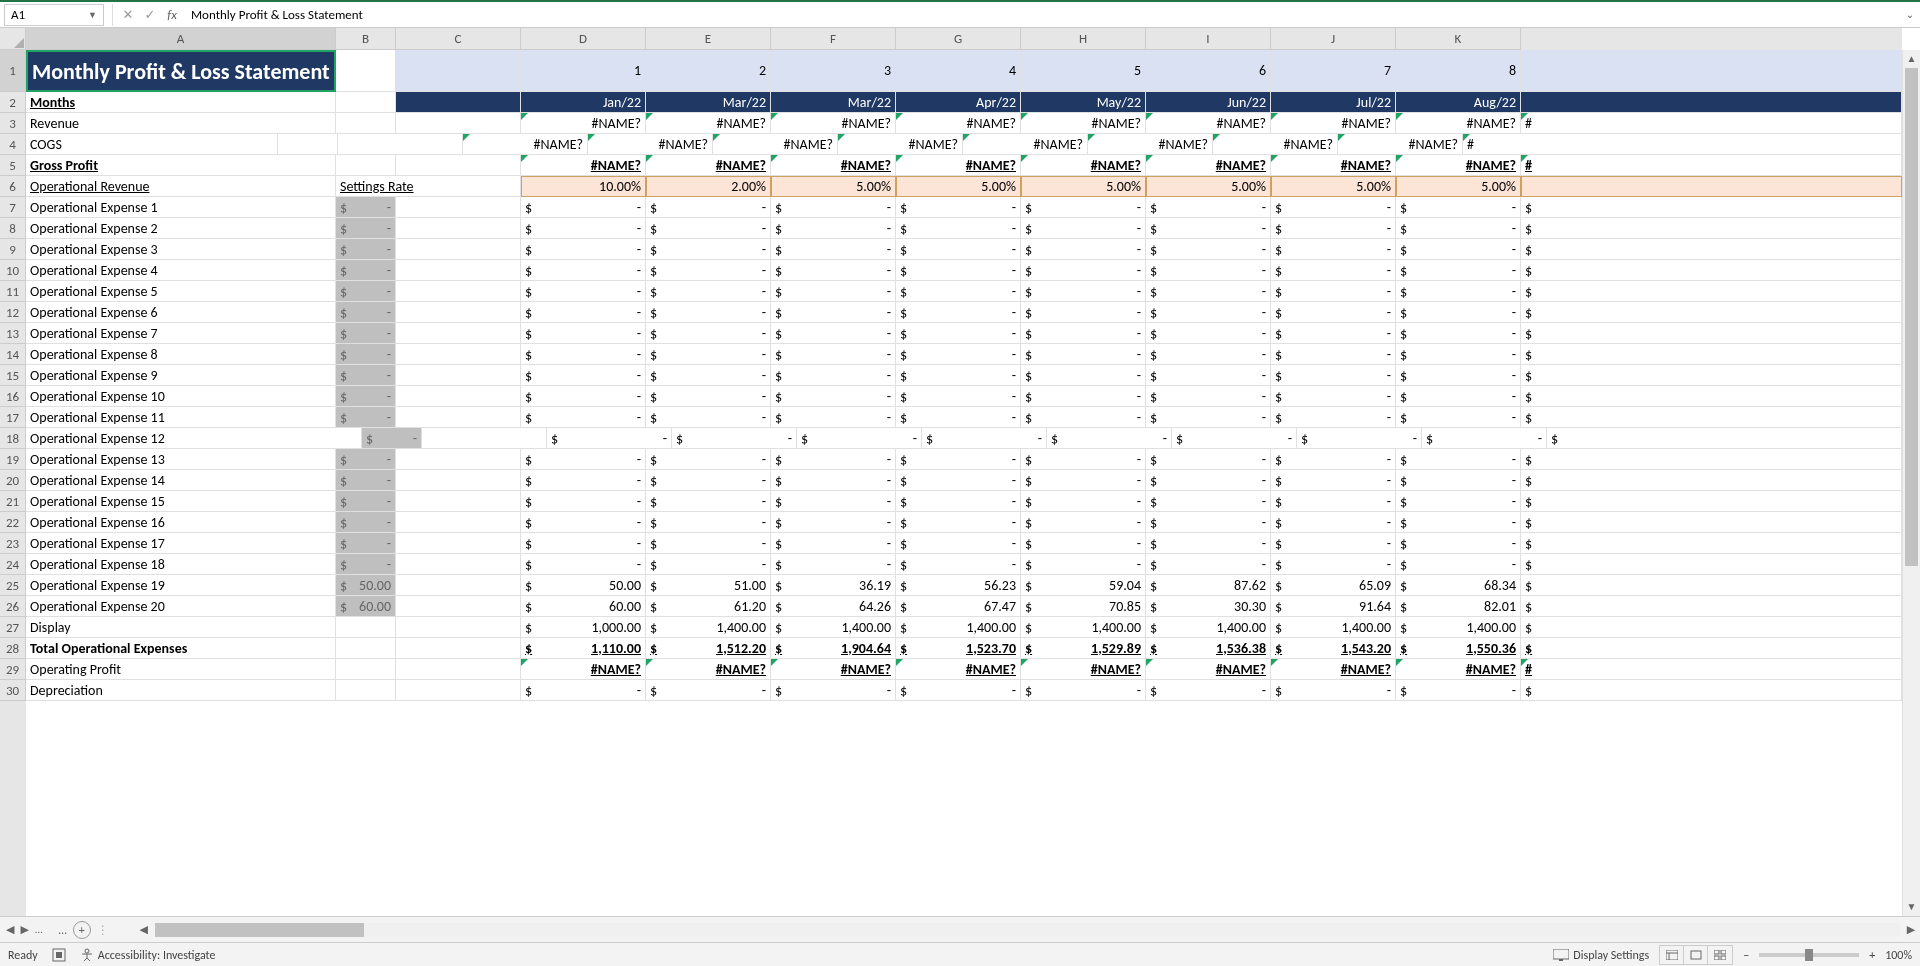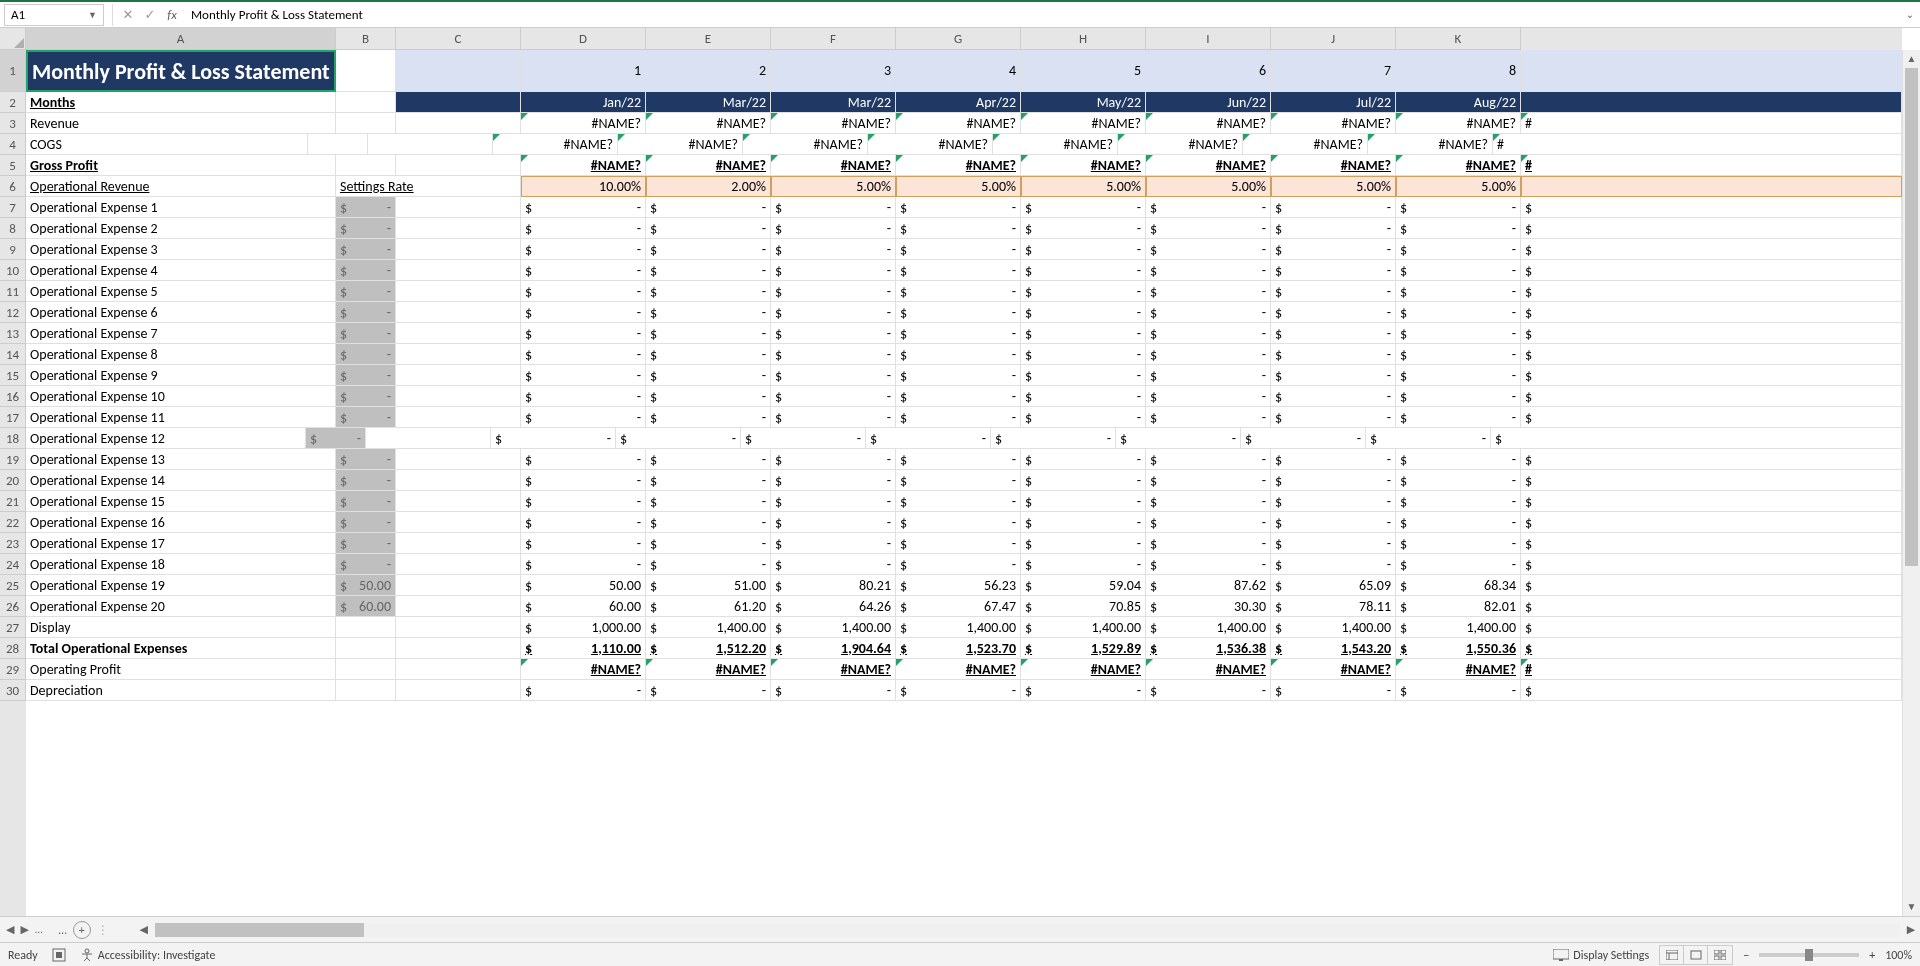--- a/index.html
+++ b/index.html
@@ -186,7 +186,7 @@
         <div class="cell err-tri" style="flex: 1 1 0%; min-width: 10px;">#</div>
       </div>
       <div class="row ">
-        <div class="cell " style="width: 282px; text-align: right;">COGS</div>
+        <div class="cell " style="width: 252px; text-align: right;">COGS</div>
         <div class="cell " style="width: 60px;"></div>
         <div class="cell " style="width: 125px;"></div>
         <div class="cell r err-tri" style="width: 125px;">#NAME?</div>

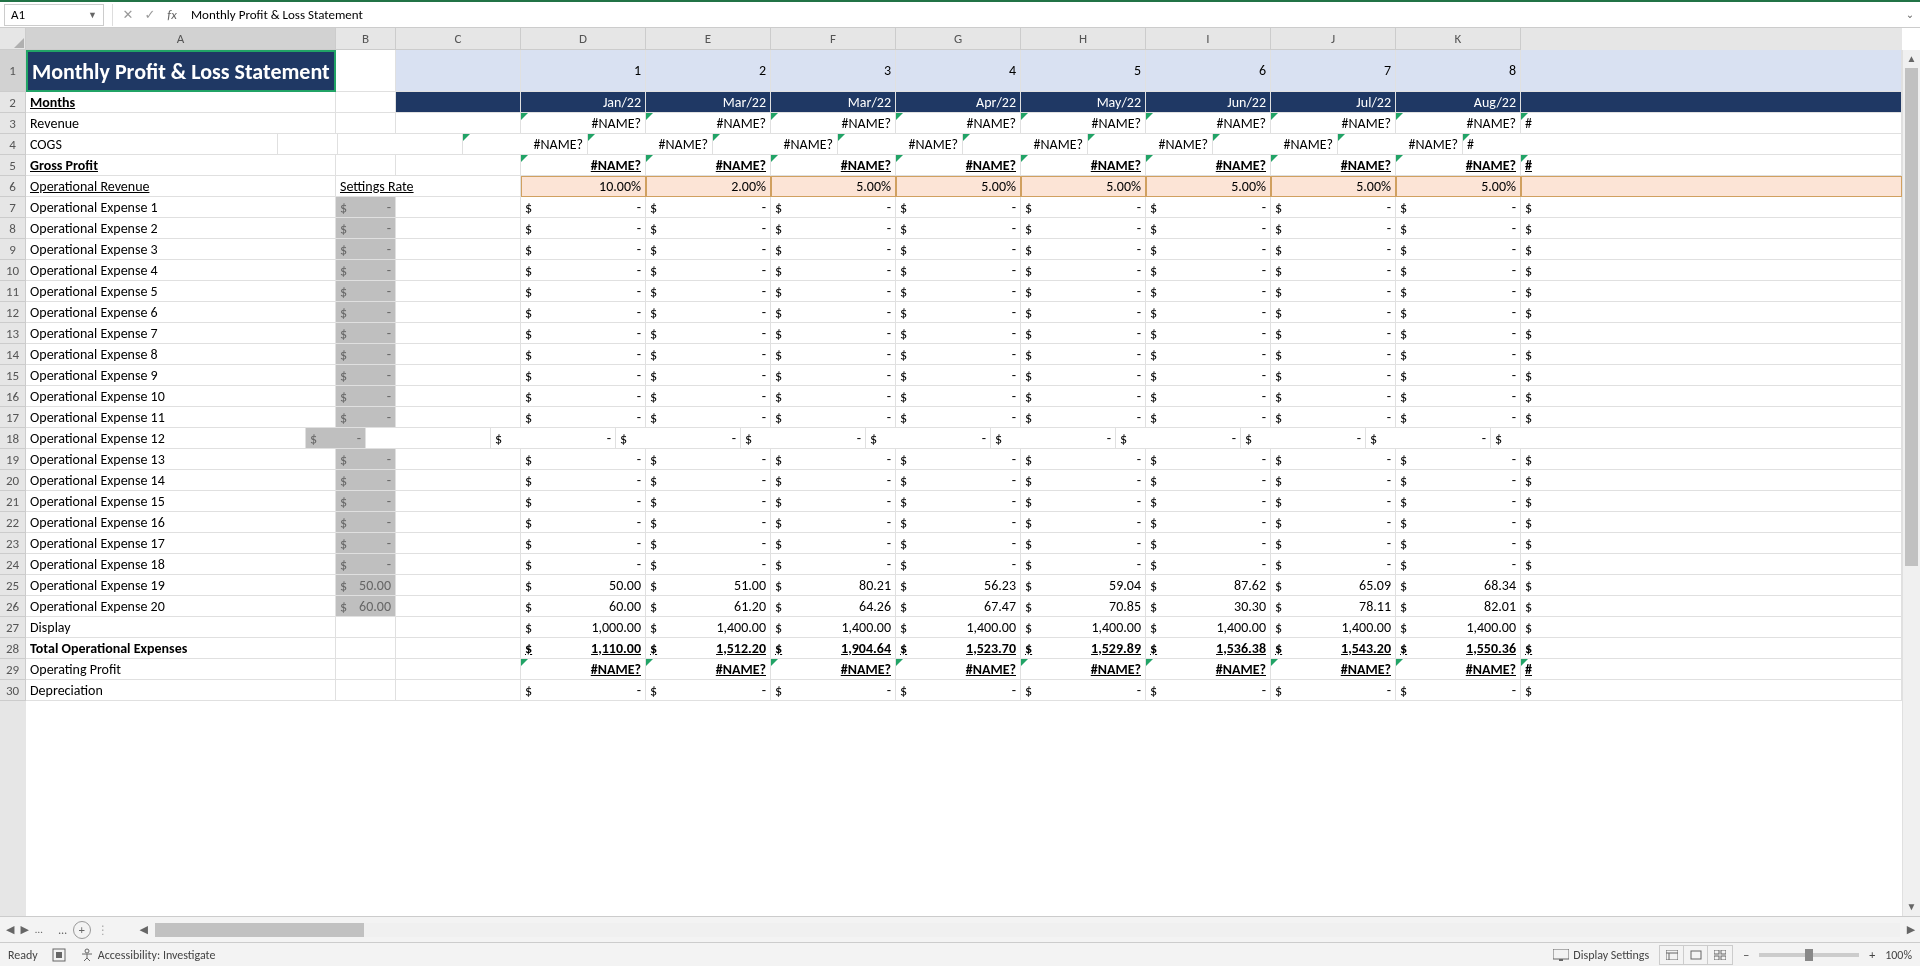--- a/index.html
+++ b/index.html
@@ -678,7 +678,7 @@
         <div class="cell " style="flex: 1 1 0%; min-width: 10px;">$</div>
       </div>
       <div class="row ">
-        <div class="cell " style="width: 280px;">Operational Expense 12</div>
+        <div class="cell " style="width: 336px;">Operational Expense 12</div>
         <div class="cell gray r" style="width: 60px; display: flex;">
           <span style="flex:1;text-align:left;">$</span>
           <span>-</span>

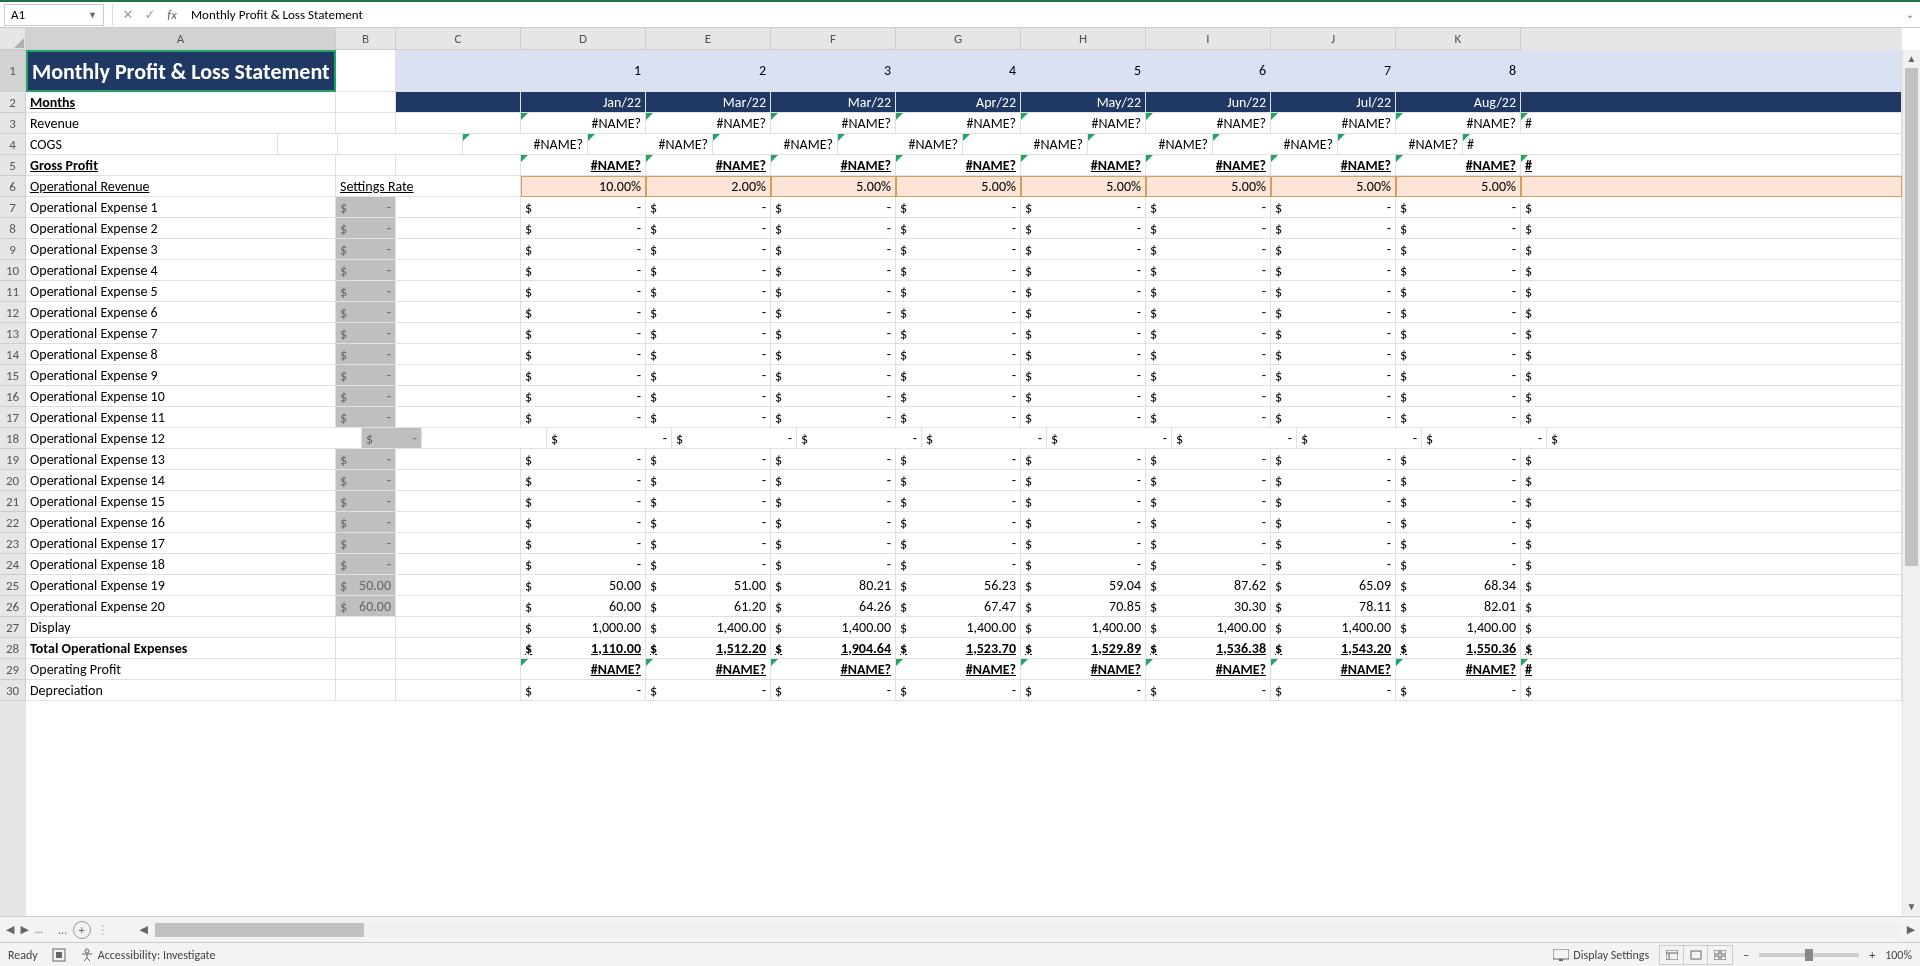--- a/index.html
+++ b/index.html
@@ -981,7 +981,7 @@
         </div>
         <div class="cell r" style="width: 125px; display: flex;">
           <span style="flex:1;text-align:left;">$</span>
-          <span>80.21</span>
+          <span>36.19</span>
         </div>
         <div class="cell r" style="width: 125px; display: flex;">
           <span style="flex:1;text-align:left;">$</span>

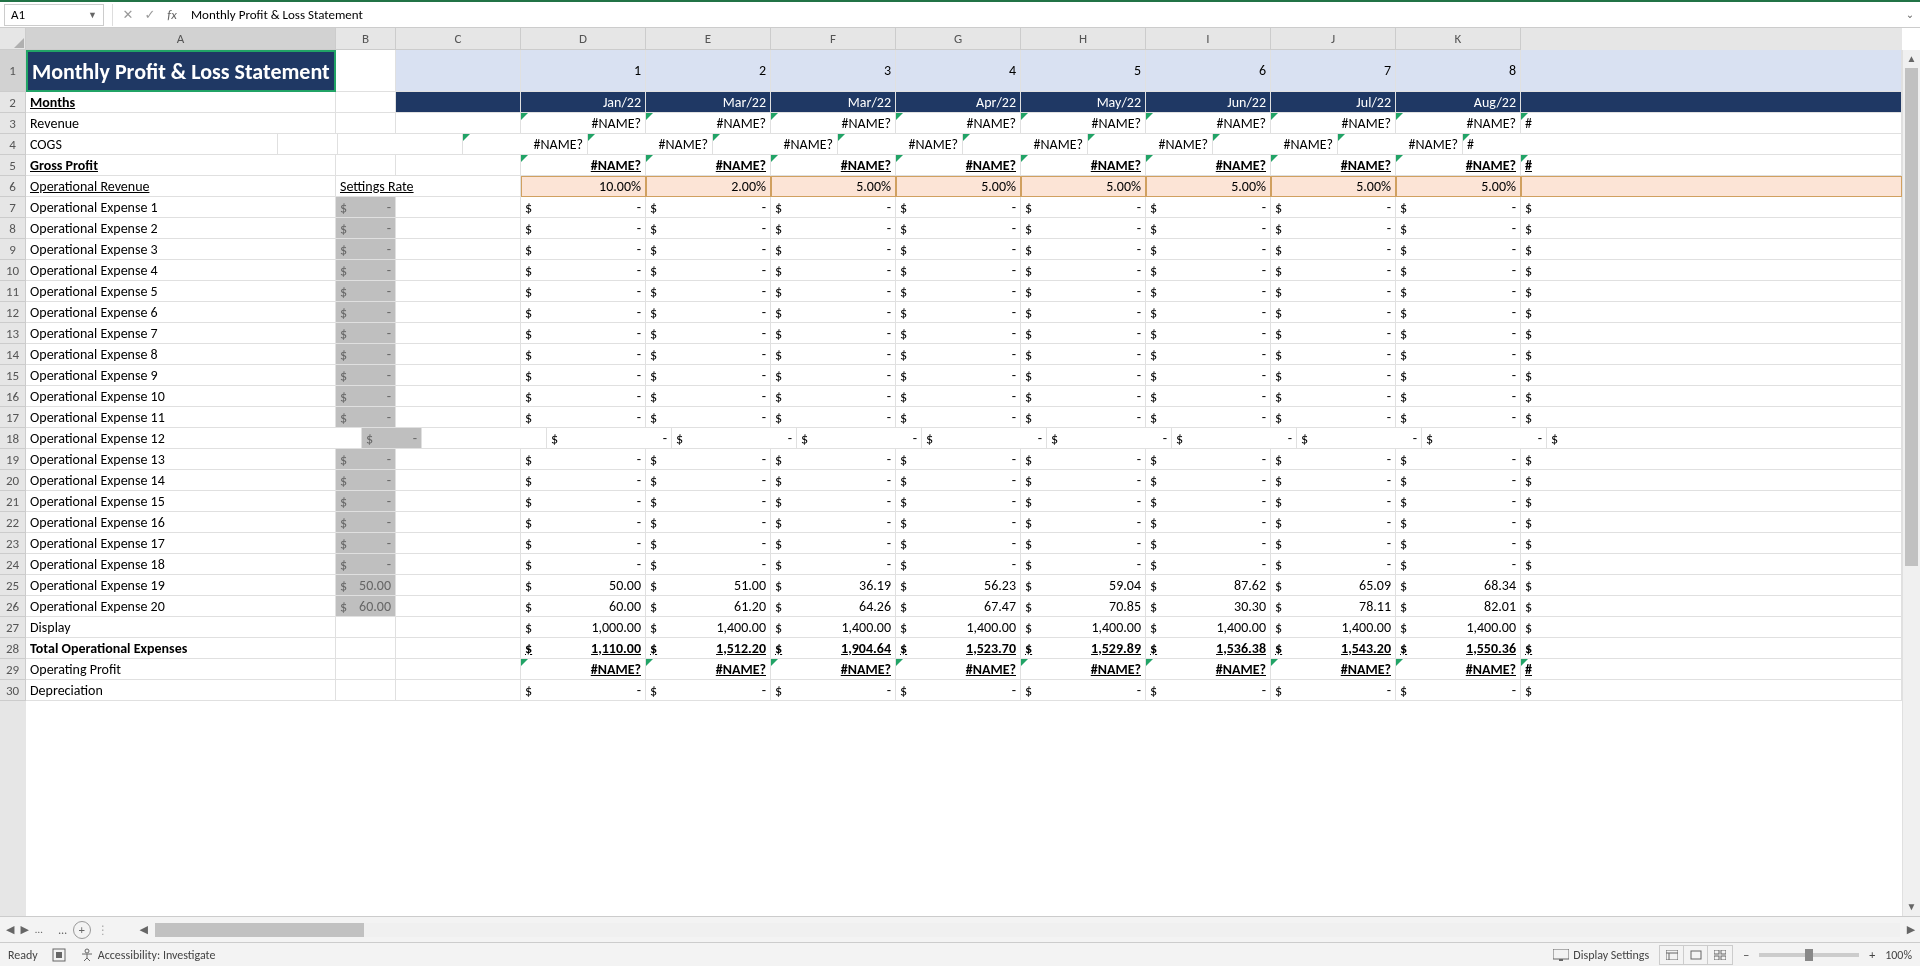--- a/index.html
+++ b/index.html
@@ -1038,7 +1038,7 @@
         </div>
         <div class="cell r" style="width: 125px; display: flex;">
           <span style="flex:1;text-align:left;">$</span>
-          <span>78.11</span>
+          <span>91.64</span>
         </div>
         <div class="cell r" style="width: 125px; display: flex;">
           <span style="flex:1;text-align:left;">$</span>

